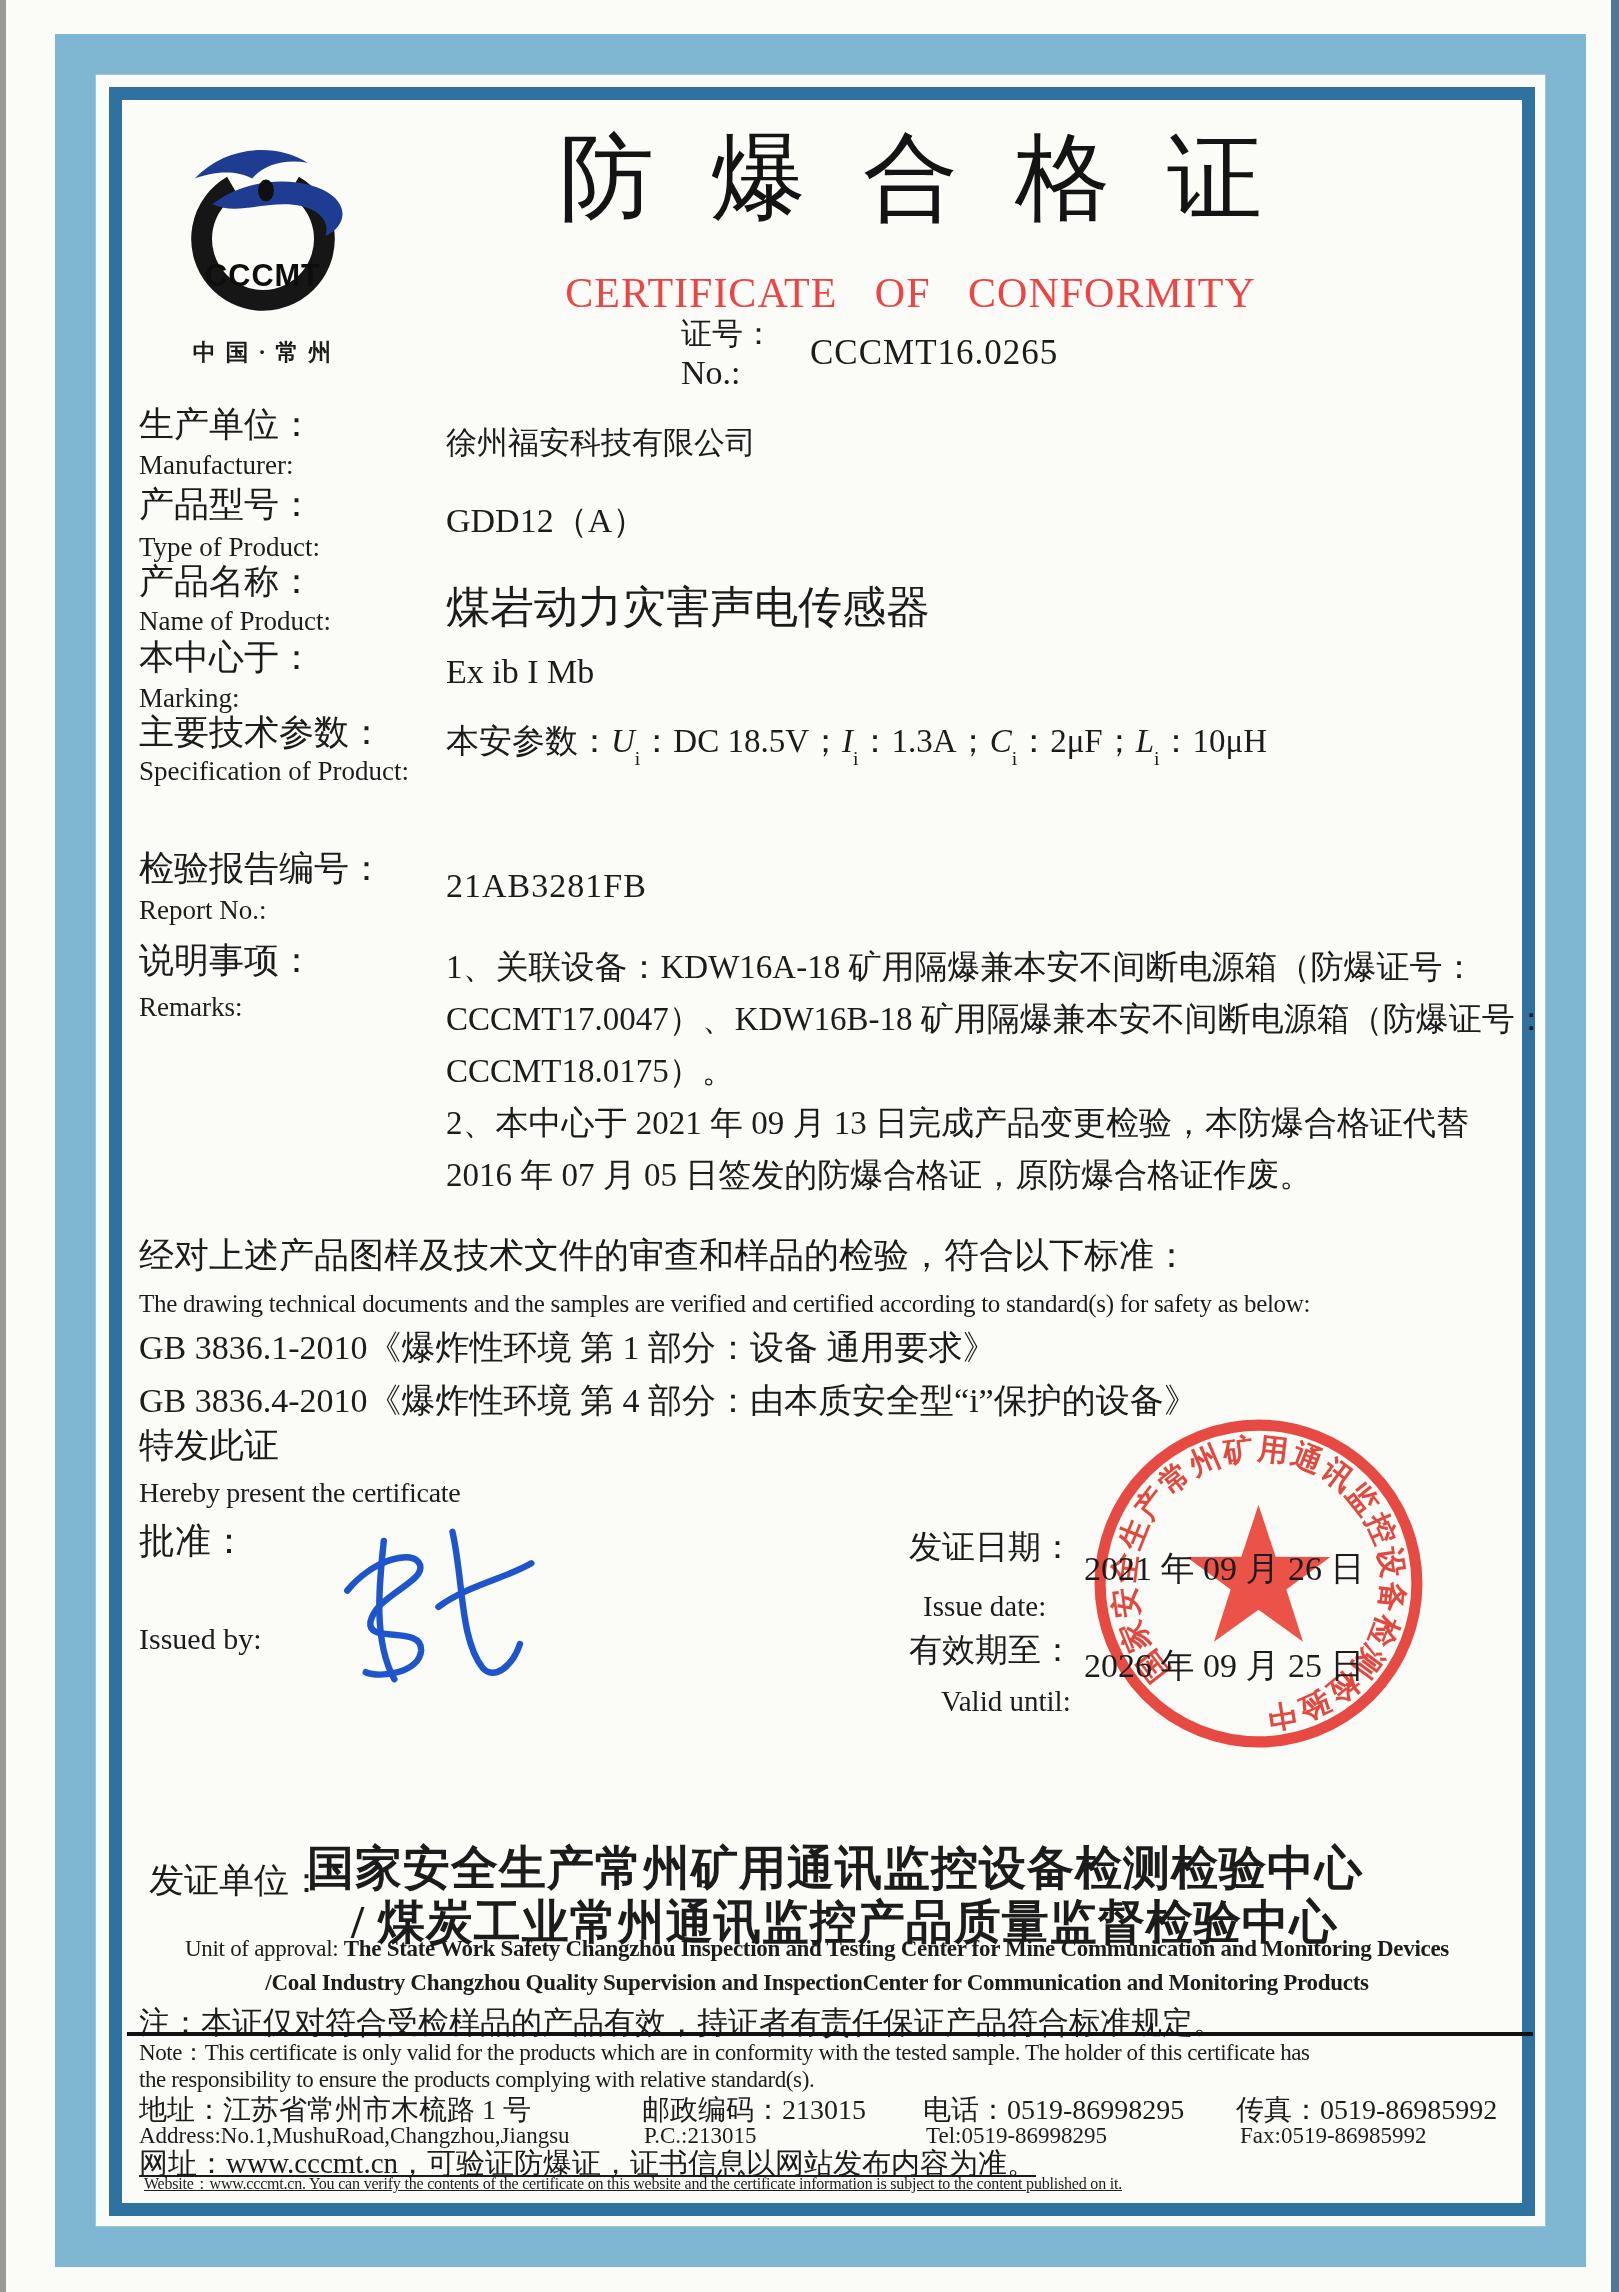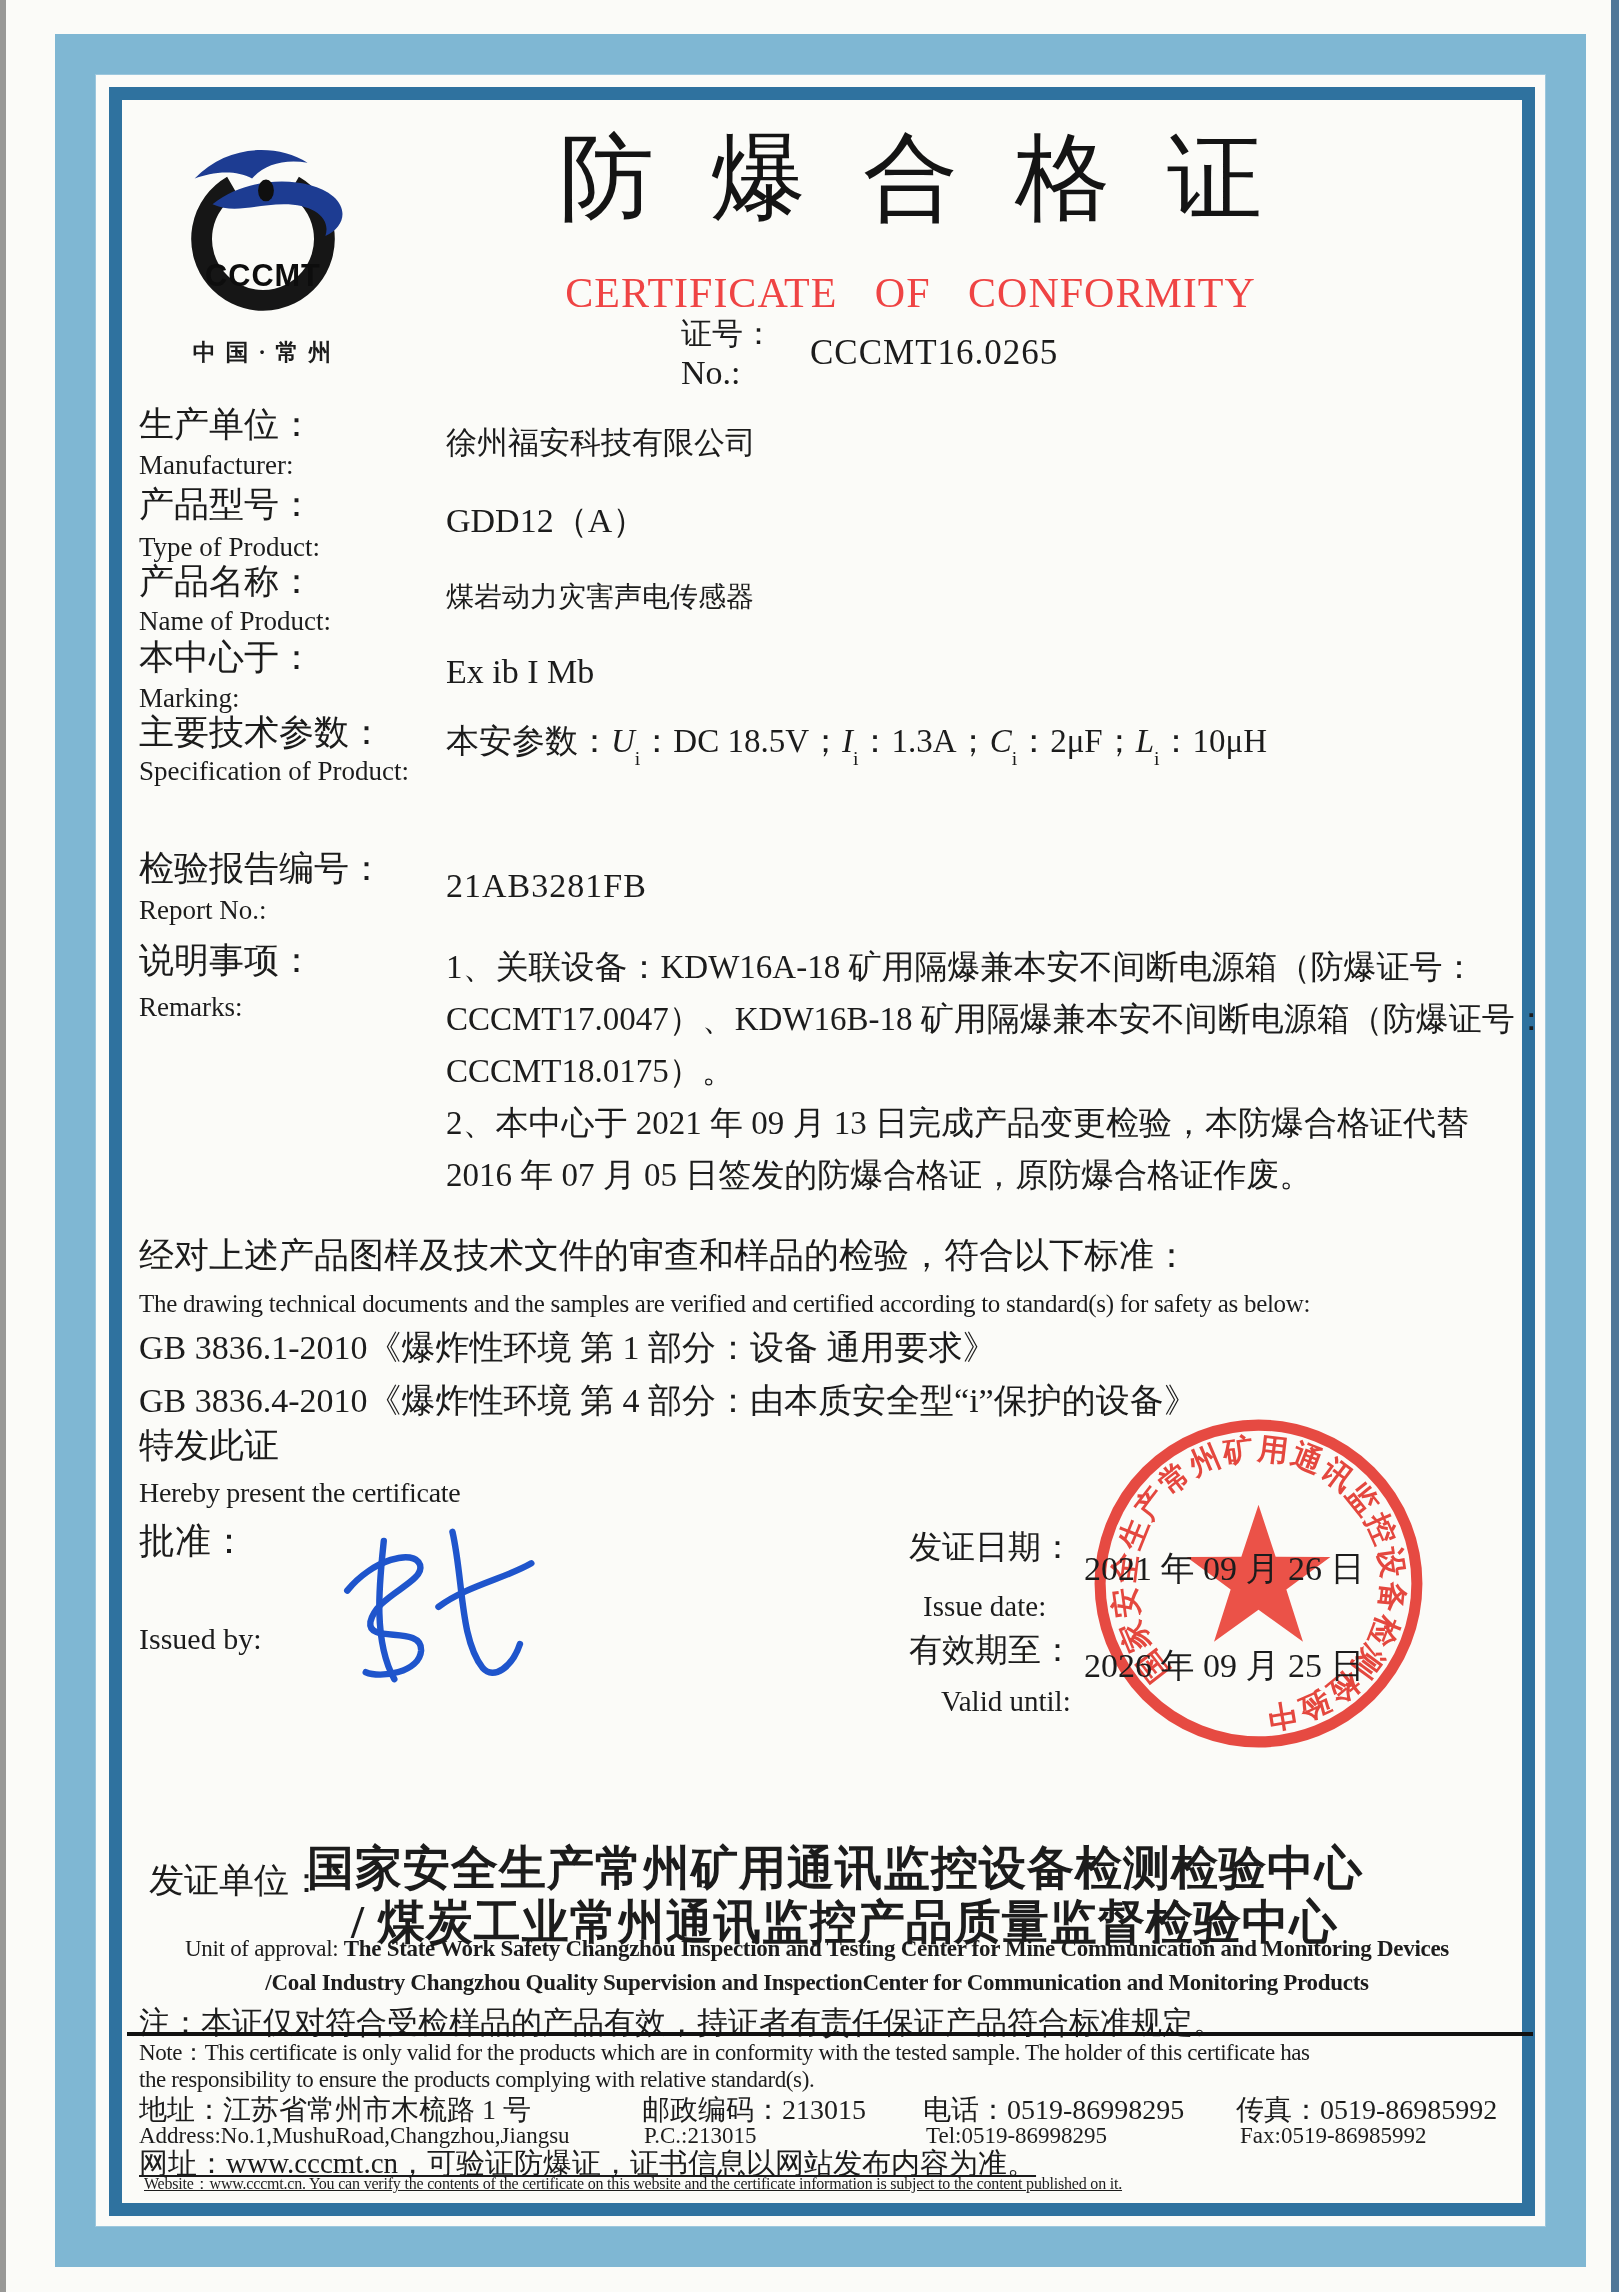--- a/index.html
+++ b/index.html
@@ -102,7 +102,7 @@
 
   <div class="abs lab-cn" style="top:558px">产品名称：</div>
   <div class="abs lab-en" style="top:606px">Name of Product:</div>
-  <div class="abs val" style="top:578px;font-size:28px">煤岩动力灾害声电传感器</div>
+  <div class="abs val" style="top:578px;font-size:44px">煤岩动力灾害声电传感器</div>
 
   <div class="abs lab-cn" style="top:634px">本中心于：</div>
   <div class="abs lab-en" style="top:683px">Marking:</div>

